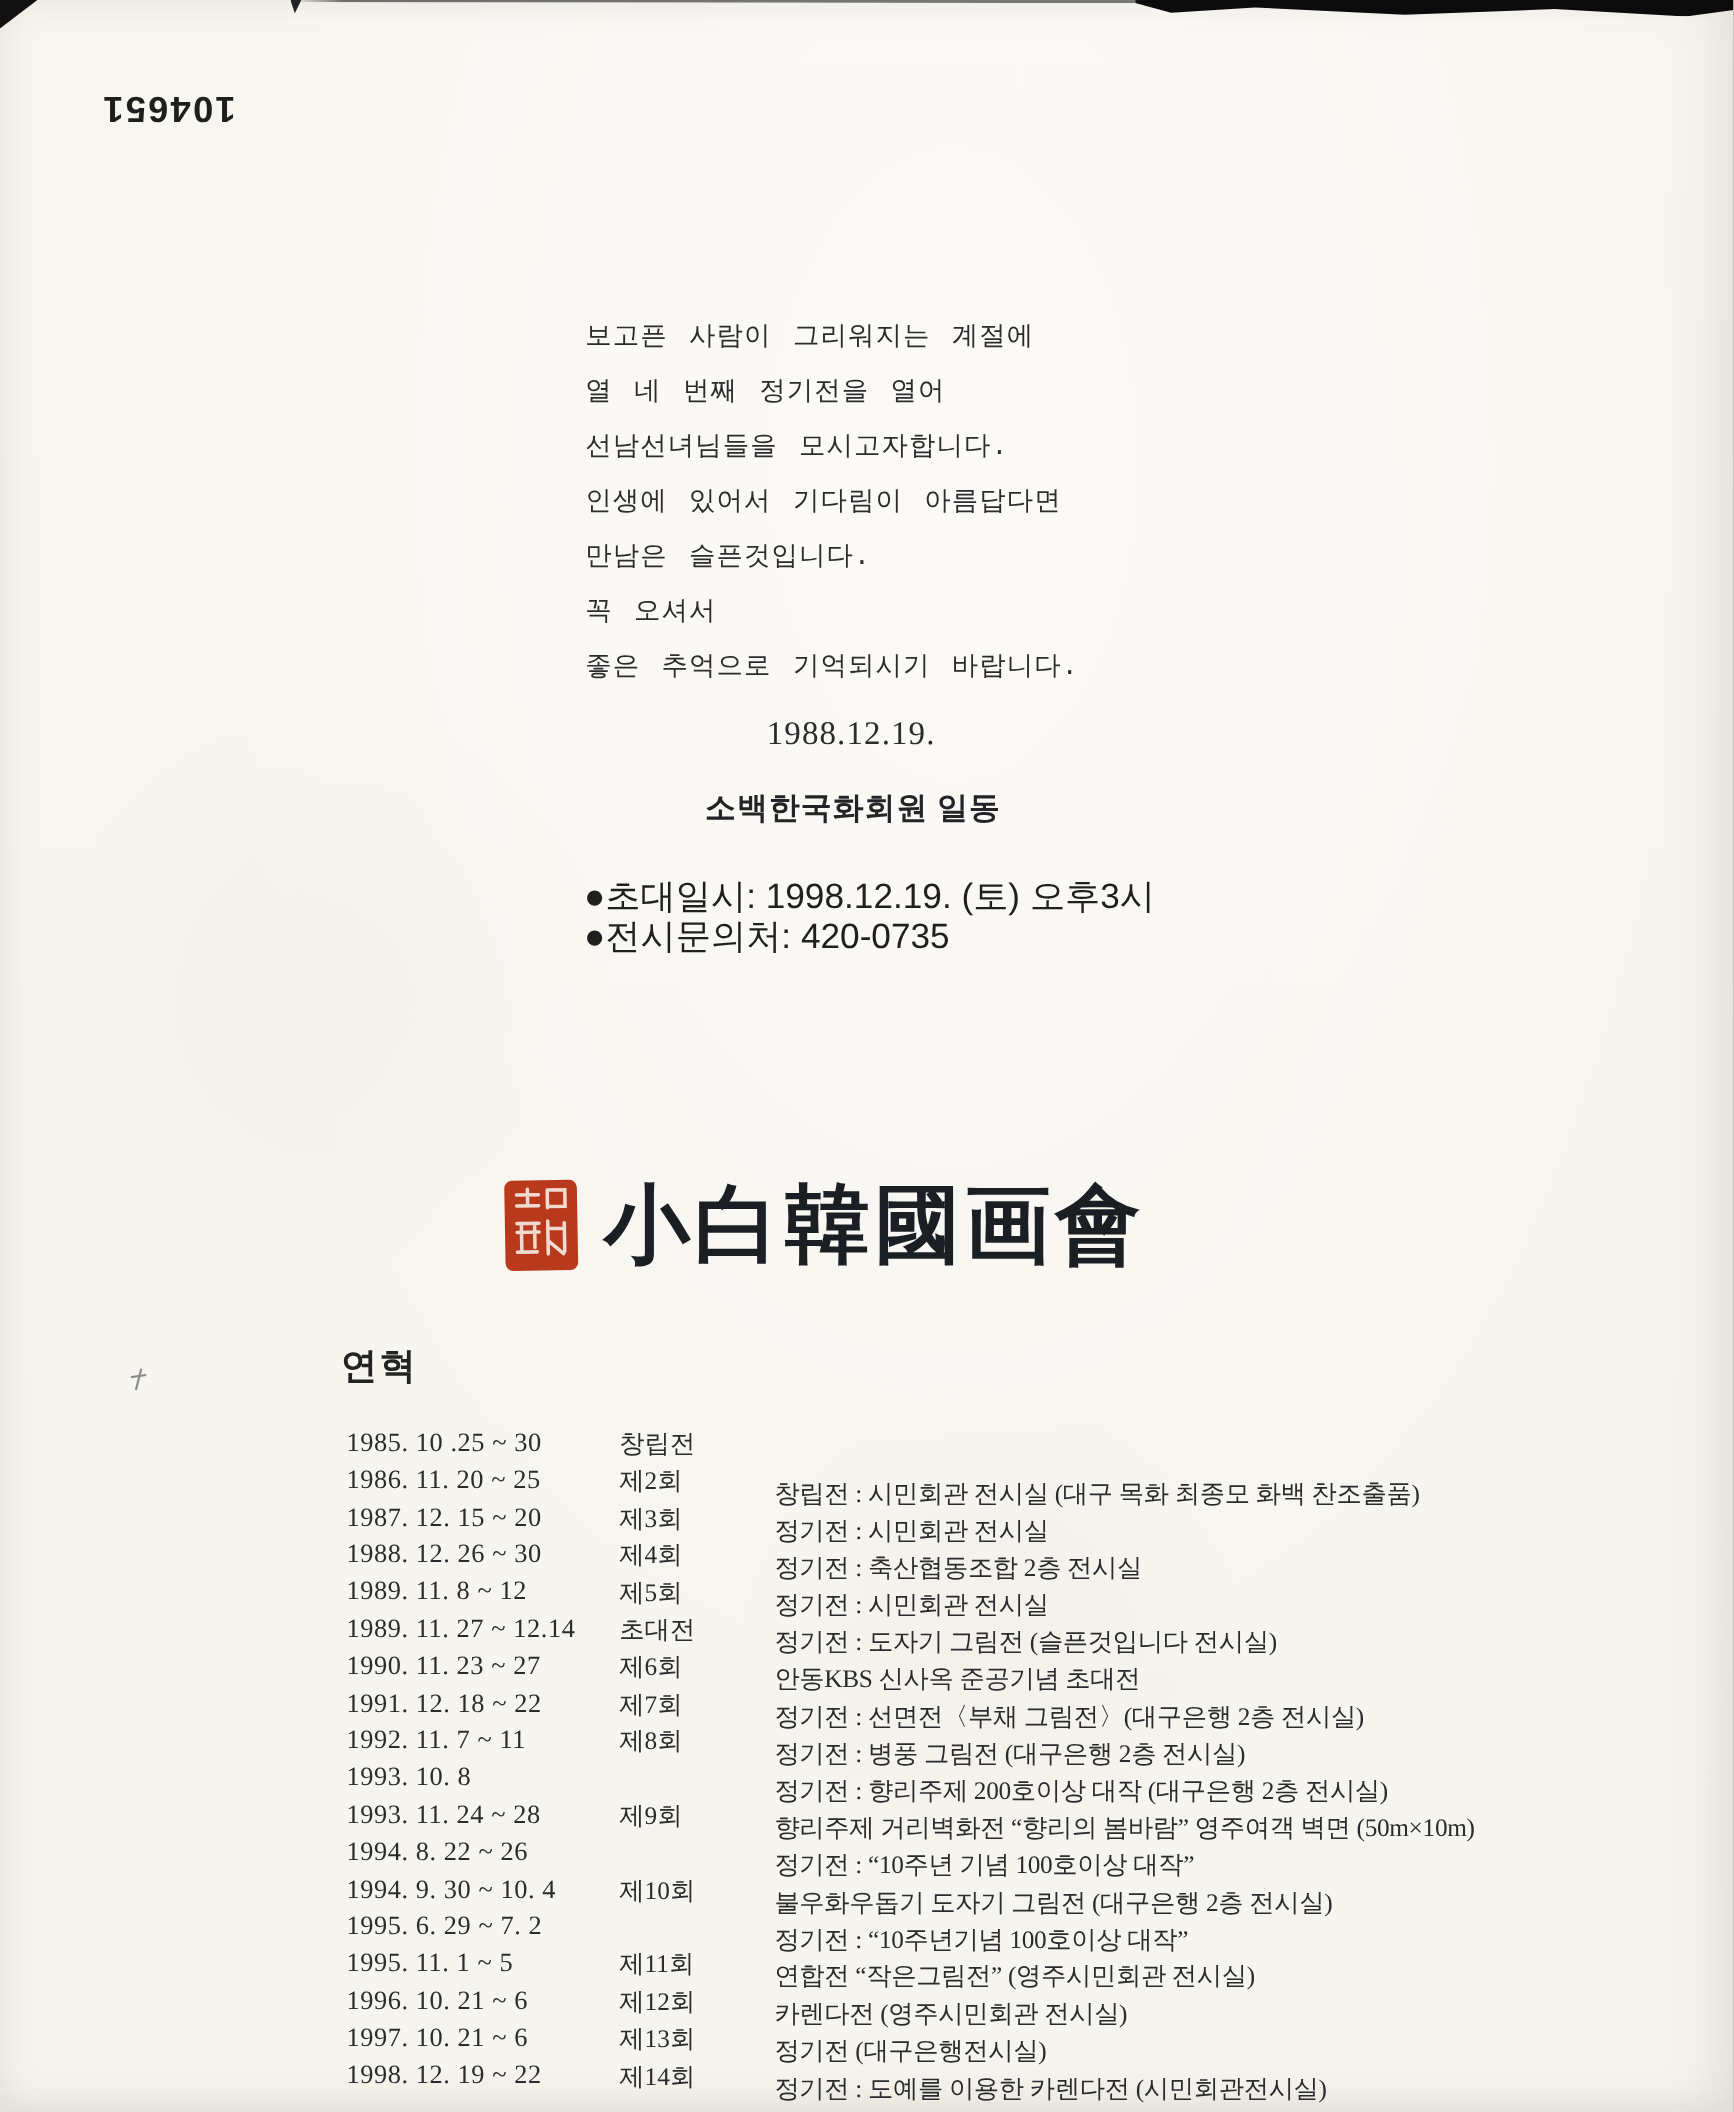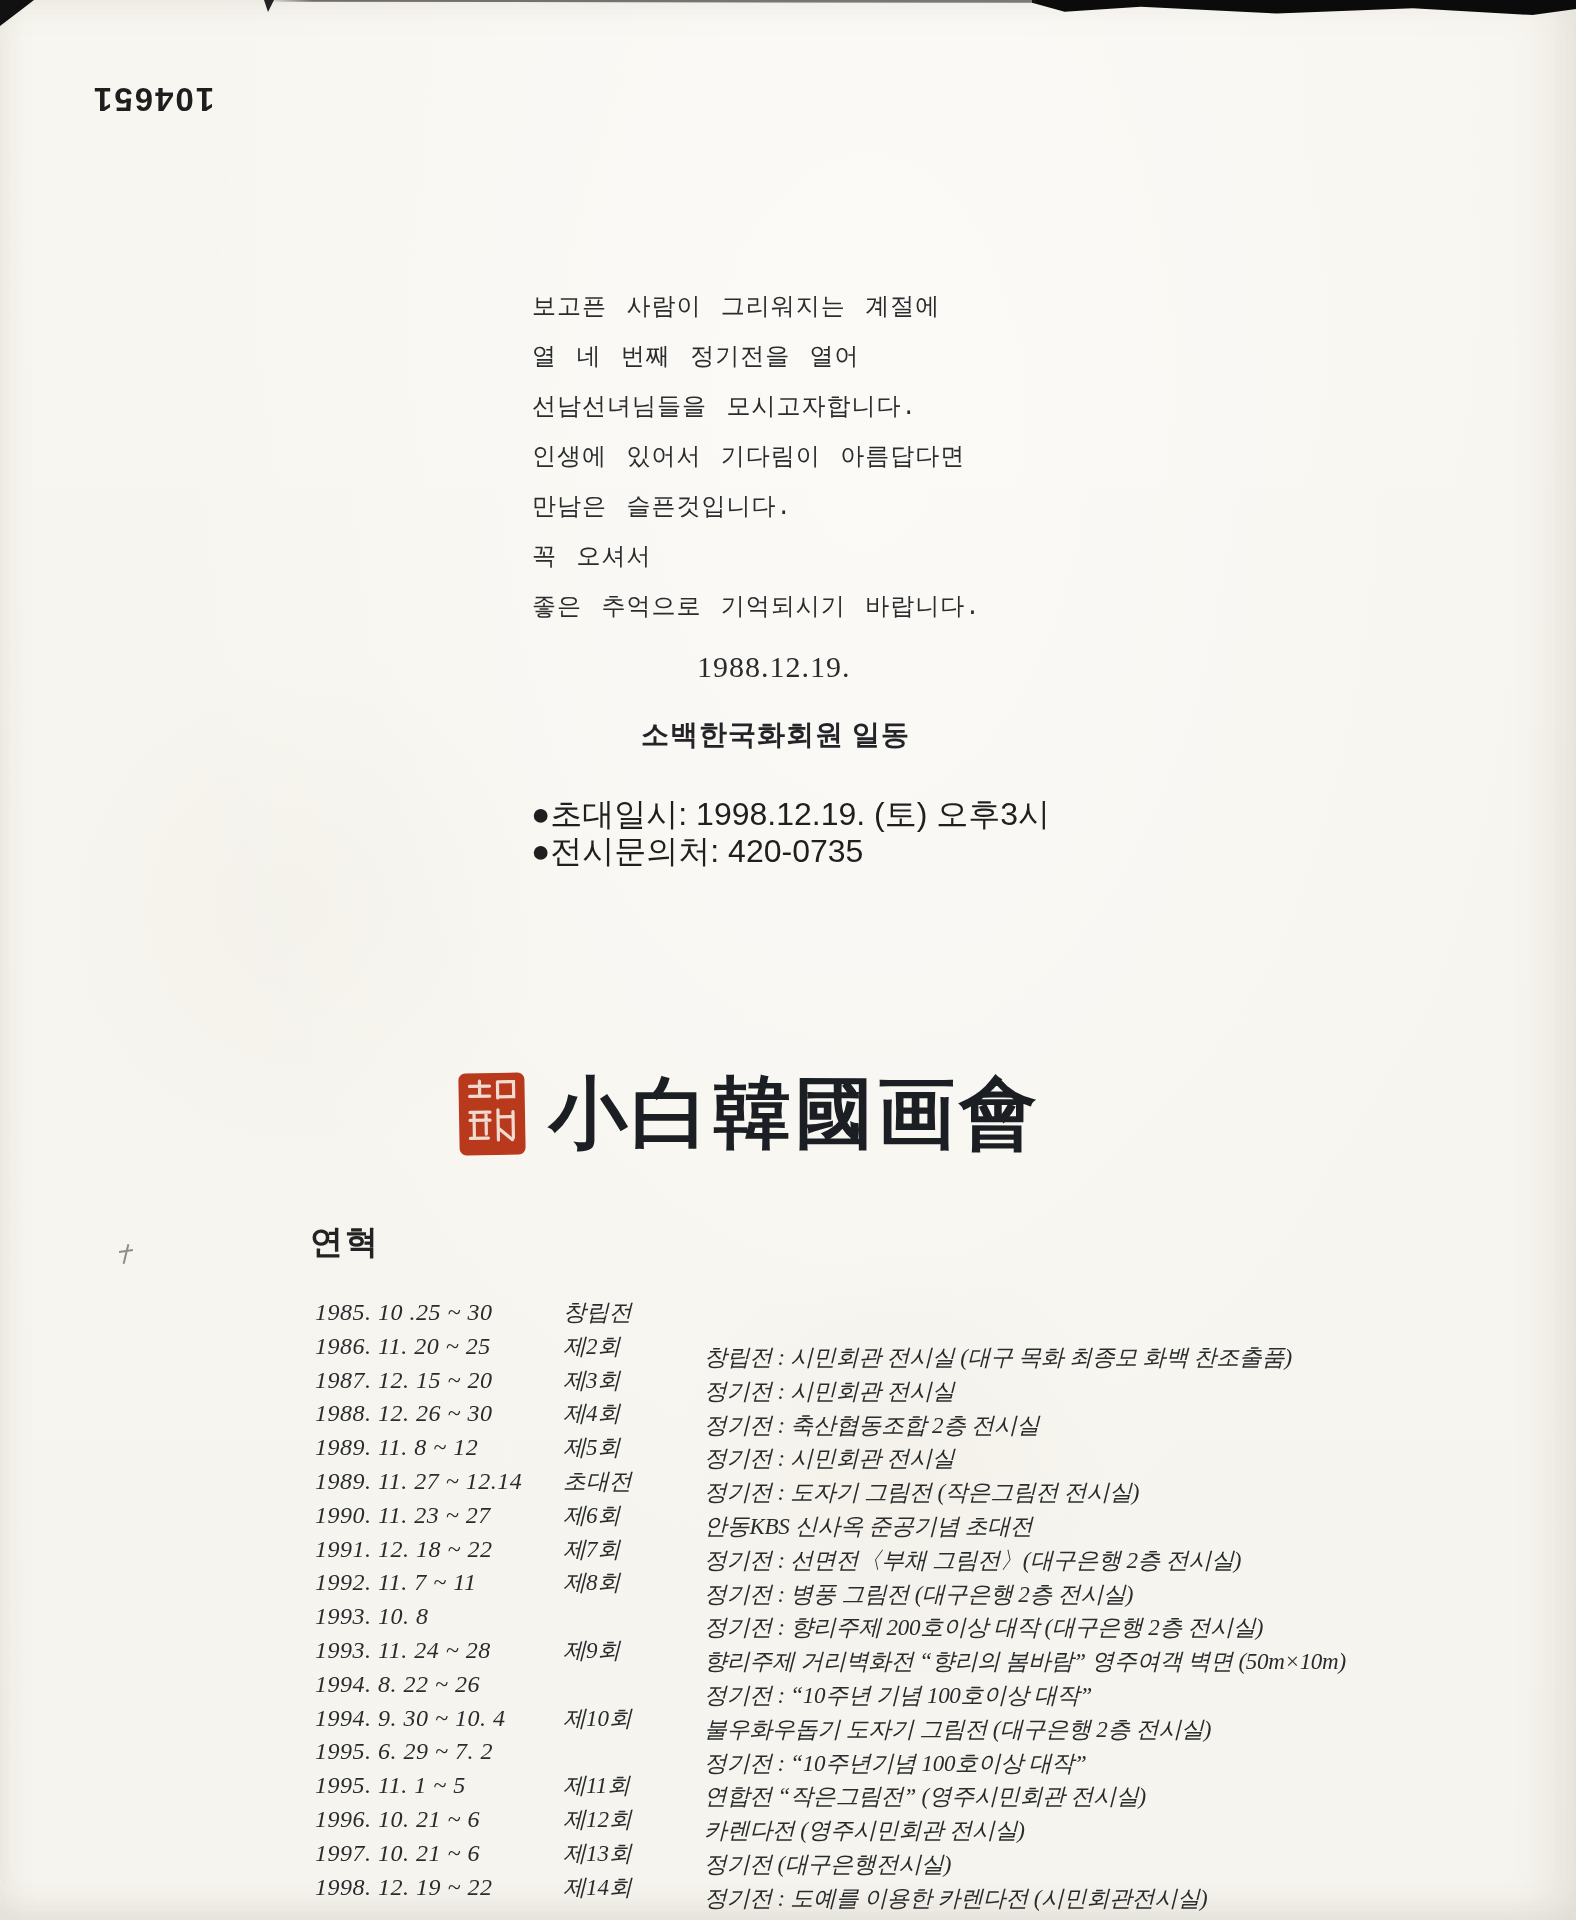--- a/index.html
+++ b/index.html
@@ -40,7 +40,7 @@
   .history-heading{position:absolute;left:310px;top:1220px;font-size:33px;font-weight:700;
                    letter-spacing:2px;color:#232323;}
 
-  .history{position:absolute;left:0;top:1296px;width:1576px;font-style:italic;}
+  .history{position:absolute;left:0;top:1296px;width:1576px;}
   .hrow{position:relative;height:33.8px;line-height:33.8px;font-size:23px;color:#292b2d;}
   .hdate{position:absolute;left:315px;font-size:24px;letter-spacing:.5px;white-space:nowrap;}
   .hlabel{position:absolute;left:563px;white-space:nowrap;}

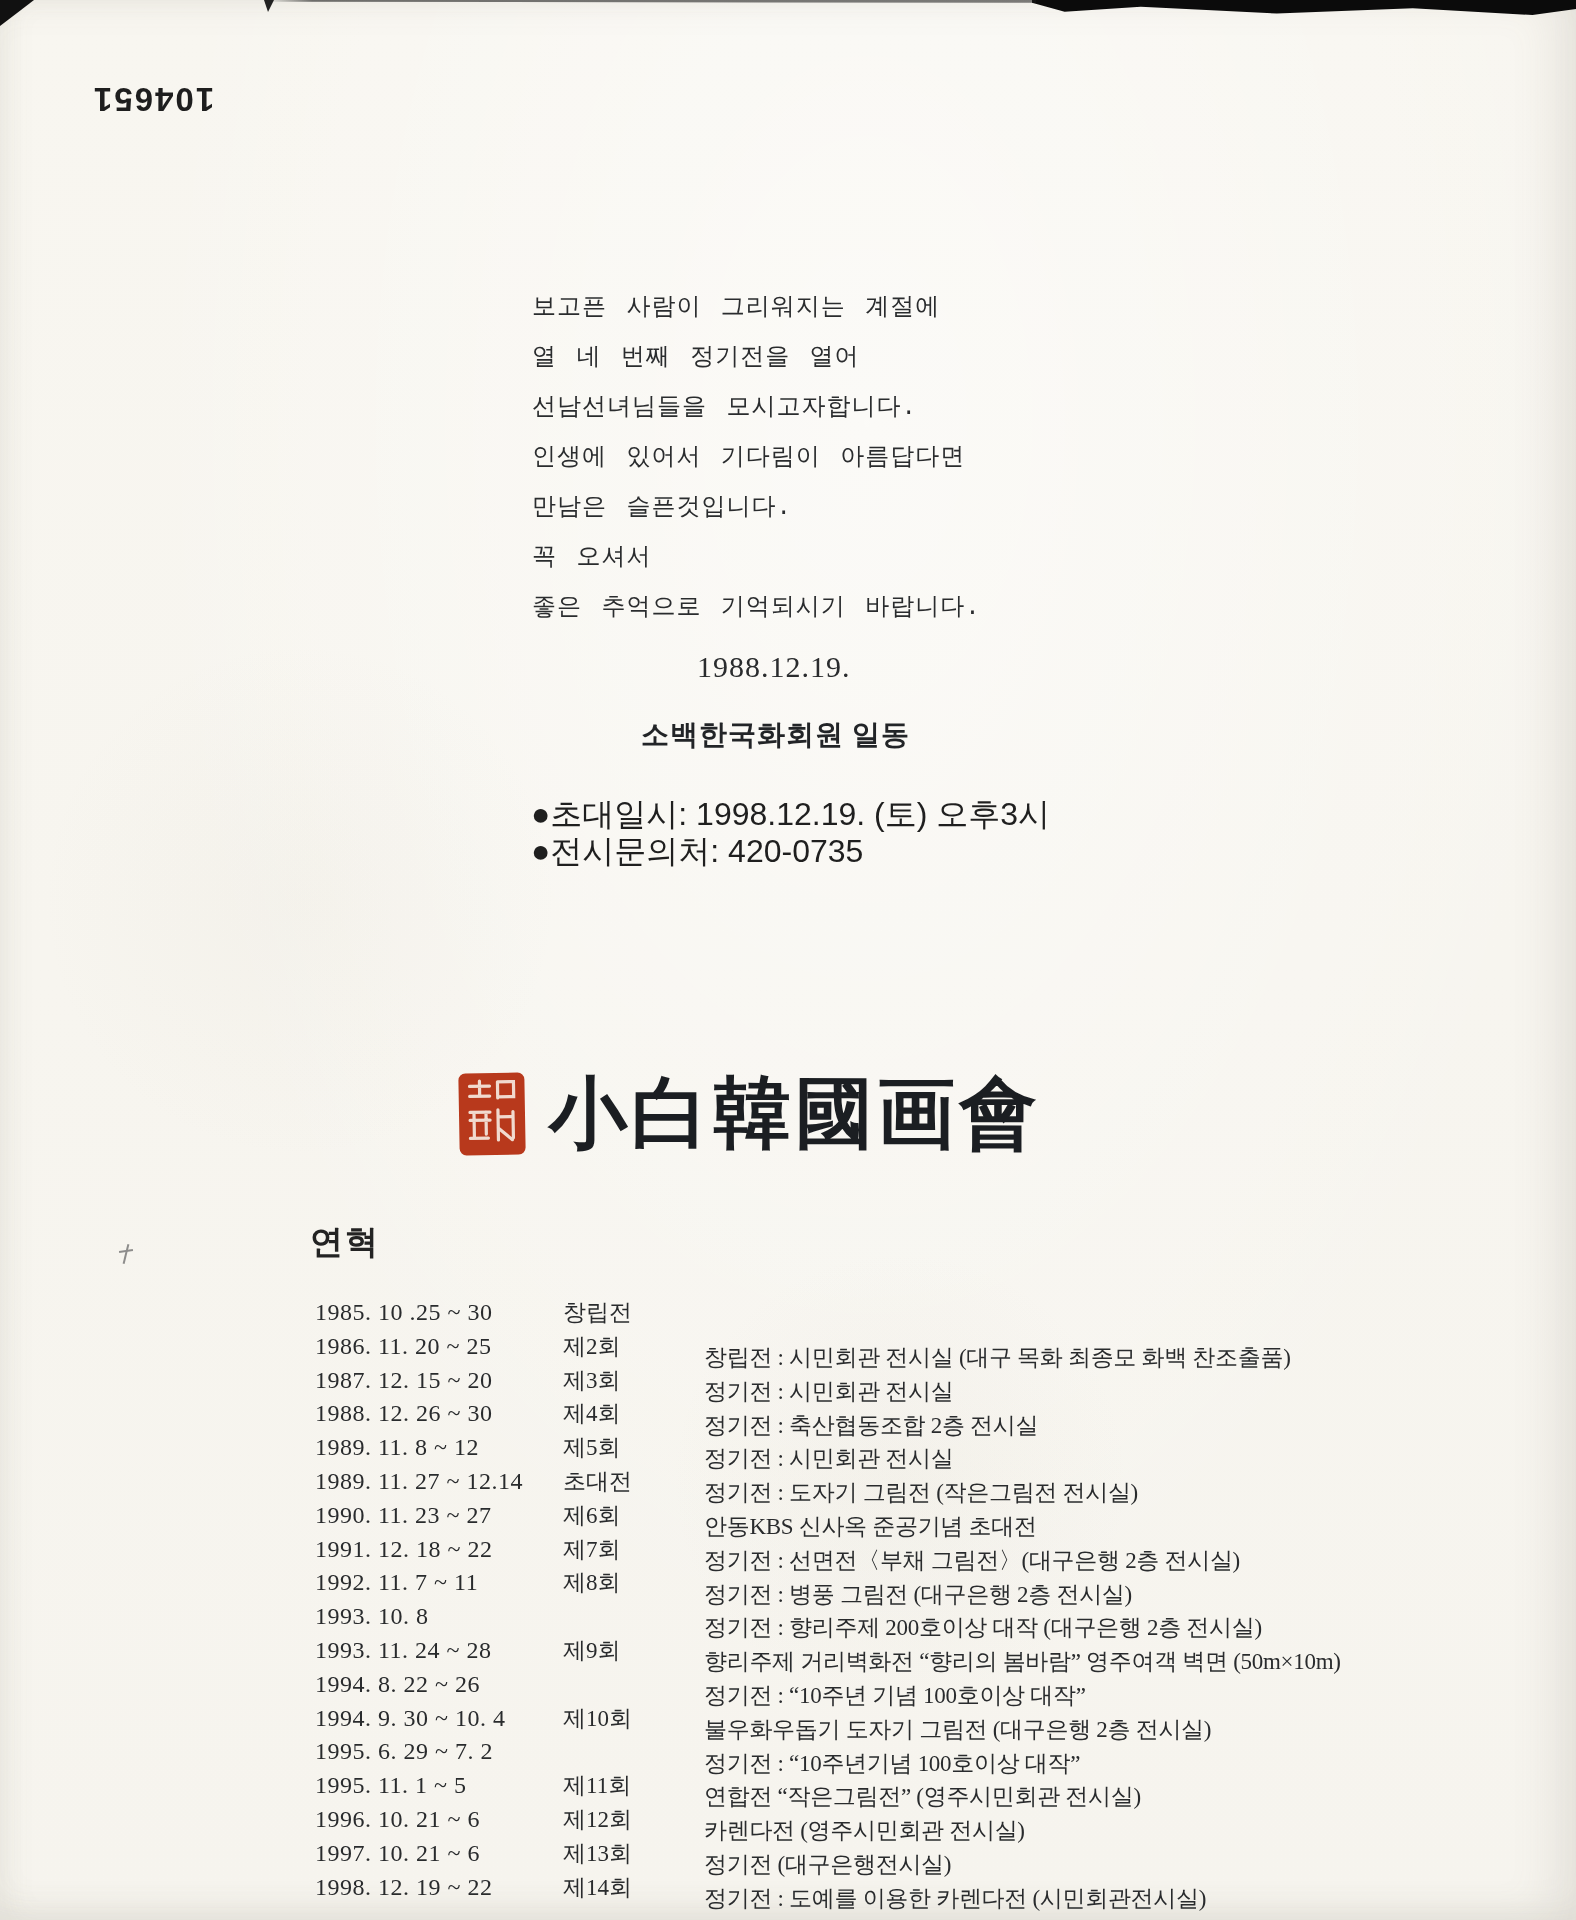--- a/index.html
+++ b/index.html
@@ -137,7 +137,7 @@
       <div class="hrow">
         <span class="hdate">1989. 11. 8 ~ 12</span>
         <span class="hlabel">제5회</span>
-        <span class="hdesc">정기전 : 도자기 그림전  (작은그림전 전시실)</span>
+        <span class="hdesc">정기전 : 도자기 그림전  (슬픈것입니다 전시실)</span>
       </div>
       <div class="hrow">
         <span class="hdate">1989. 11. 27 ~ 12.14</span>

